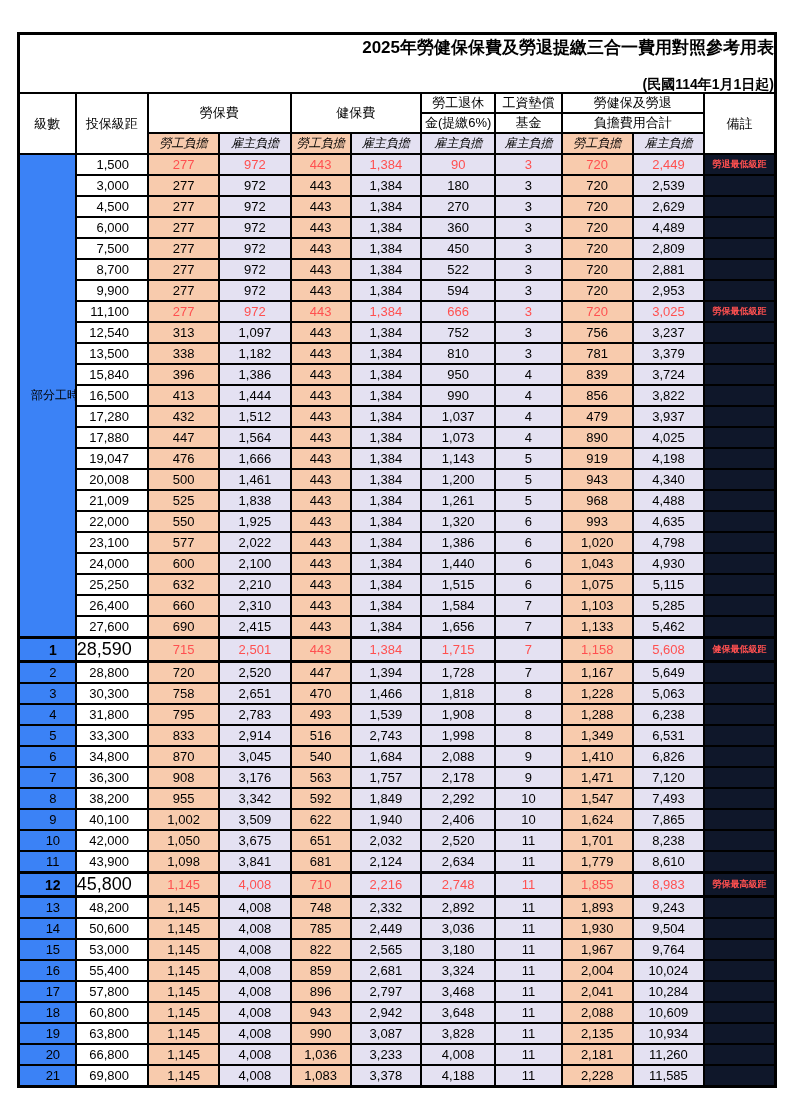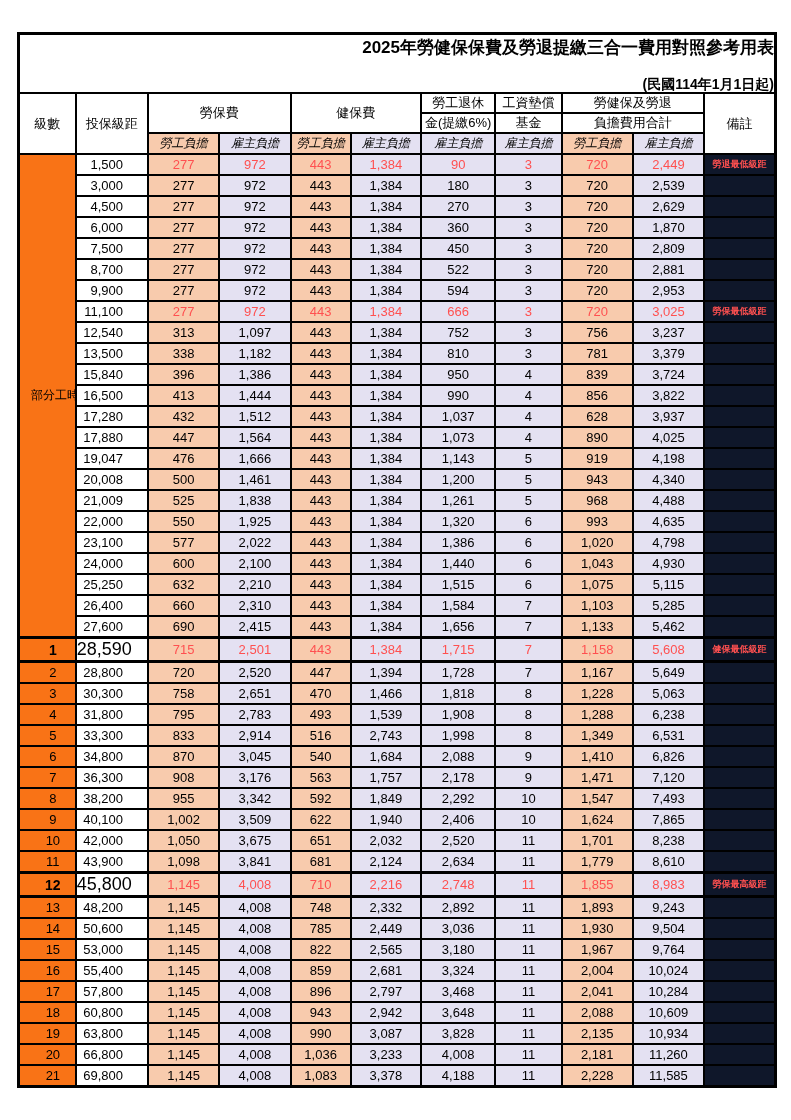--- a/index.html
+++ b/index.html
@@ -20,7 +20,7 @@
   tbody td{height:19px;font-size:13px;text-align:center;vertical-align:middle;}
   td.level{background:#f97316;padding-left:11px;}
   td.parttime{font-size:12px;}
-  td.bracket{background:#fff;text-align:right;padding-right:24px;margin-top:44px;}
+  td.bracket{background:#fff;text-align:right;padding-right:18px;margin-top:44px;}
   td.bracket.bold{font-weight:normal;font-size:18px;}
   td.level.bold{font-weight:bold;font-size:14px;}
   td.remark{background:#0f172a;font-size:9px;font-weight:bold;padding:0 1px;}

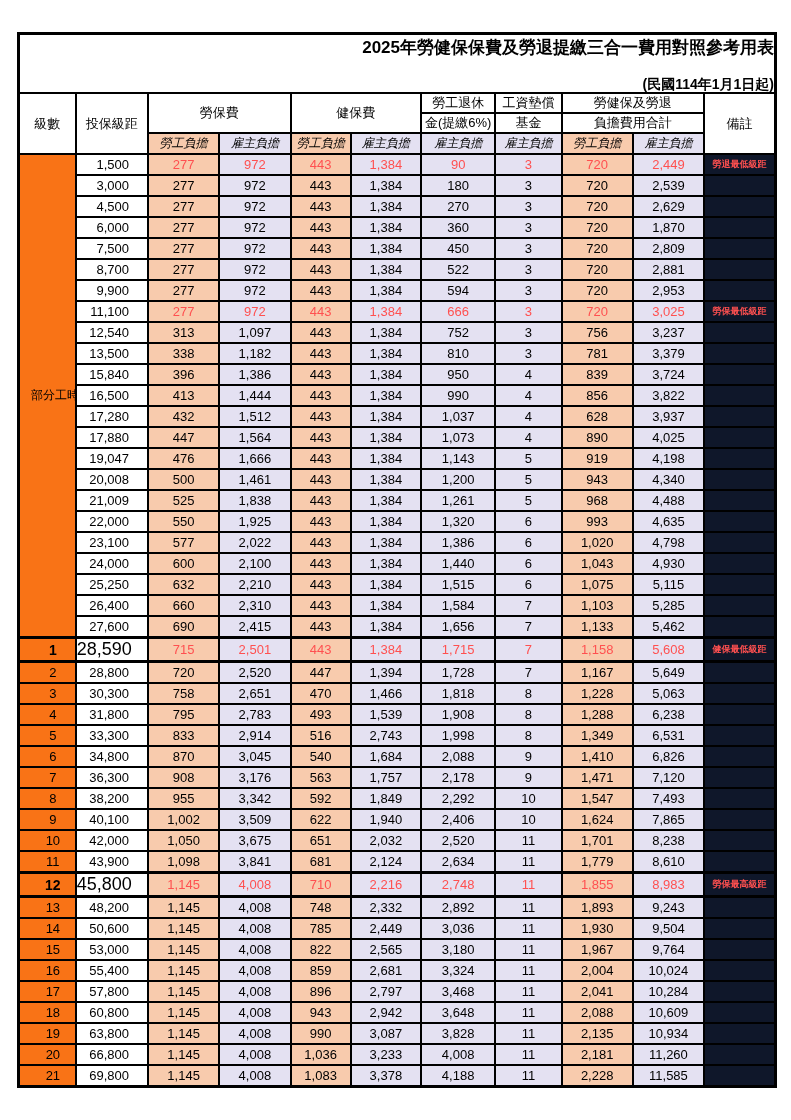--- a/index.html
+++ b/index.html
@@ -125,7 +125,7 @@
           <td class="val employer">360</td>
           <td class="val employer">3</td>
           <td class="val worker">720</td>
-          <td class="val employer">1,870</td>
+          <td class="val employer">4,489</td>
           <td class="remark"></td>
         </tr>
         <tr>

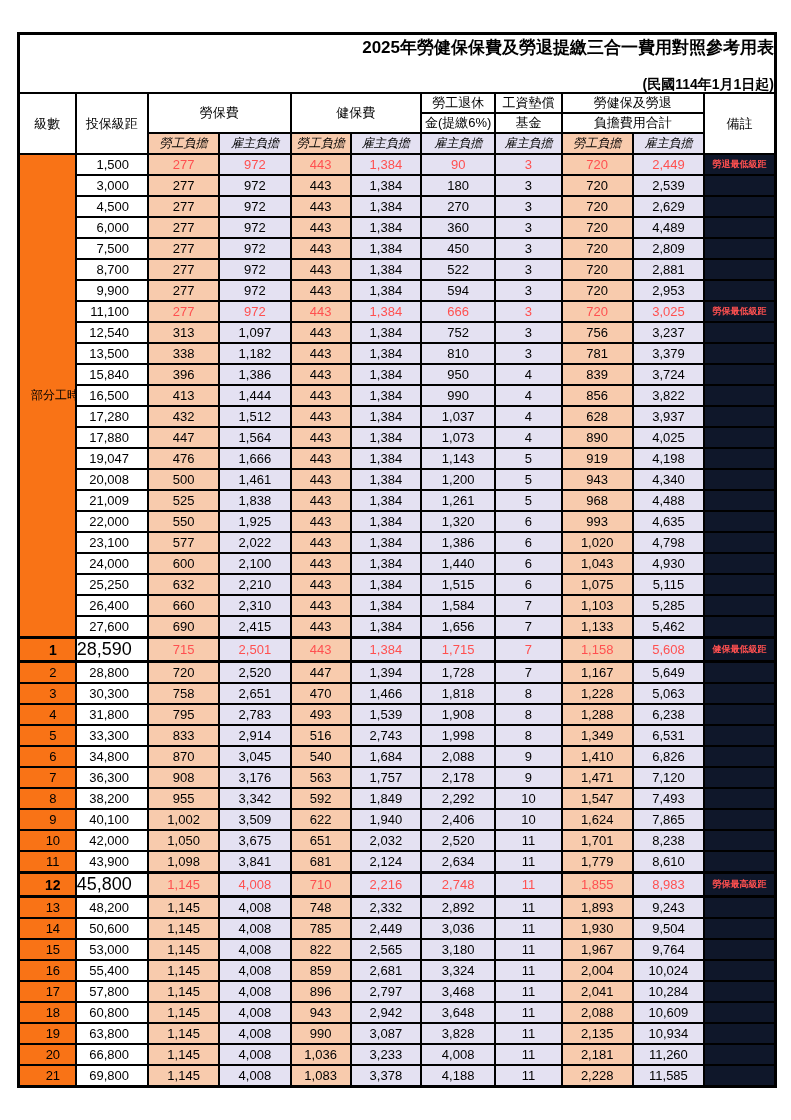--- a/index.html
+++ b/index.html
@@ -18,7 +18,7 @@
   th.worker,td.worker{background:#F8CBAD;}
   th.employer,td.employer{background:#E4E1F2;}
   tbody td{height:19px;font-size:13px;text-align:center;vertical-align:middle;}
-  td.level{background:#f97316;padding-left:11px;}
+  td.level{background:#3b82f6;padding-left:11px;}
   td.parttime{font-size:12px;}
   td.bracket{background:#fff;text-align:right;padding-right:18px;margin-top:44px;}
   td.bracket.bold{font-weight:normal;font-size:18px;}

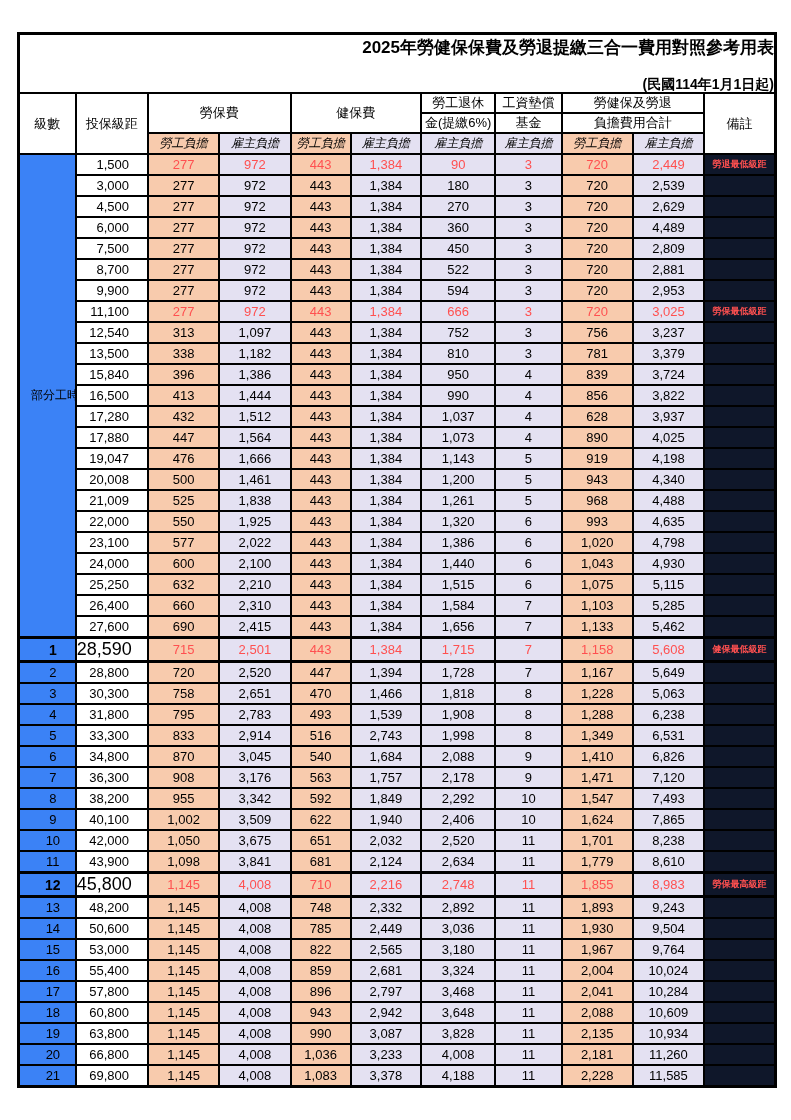--- a/index.html
+++ b/index.html
@@ -232,7 +232,7 @@
           <td class="val employer">1,384</td>
           <td class="val employer">1,037</td>
           <td class="val employer">4</td>
-          <td class="val worker">628</td>
+          <td class="val worker">479</td>
           <td class="val employer">3,937</td>
           <td class="remark"></td>
         </tr>

